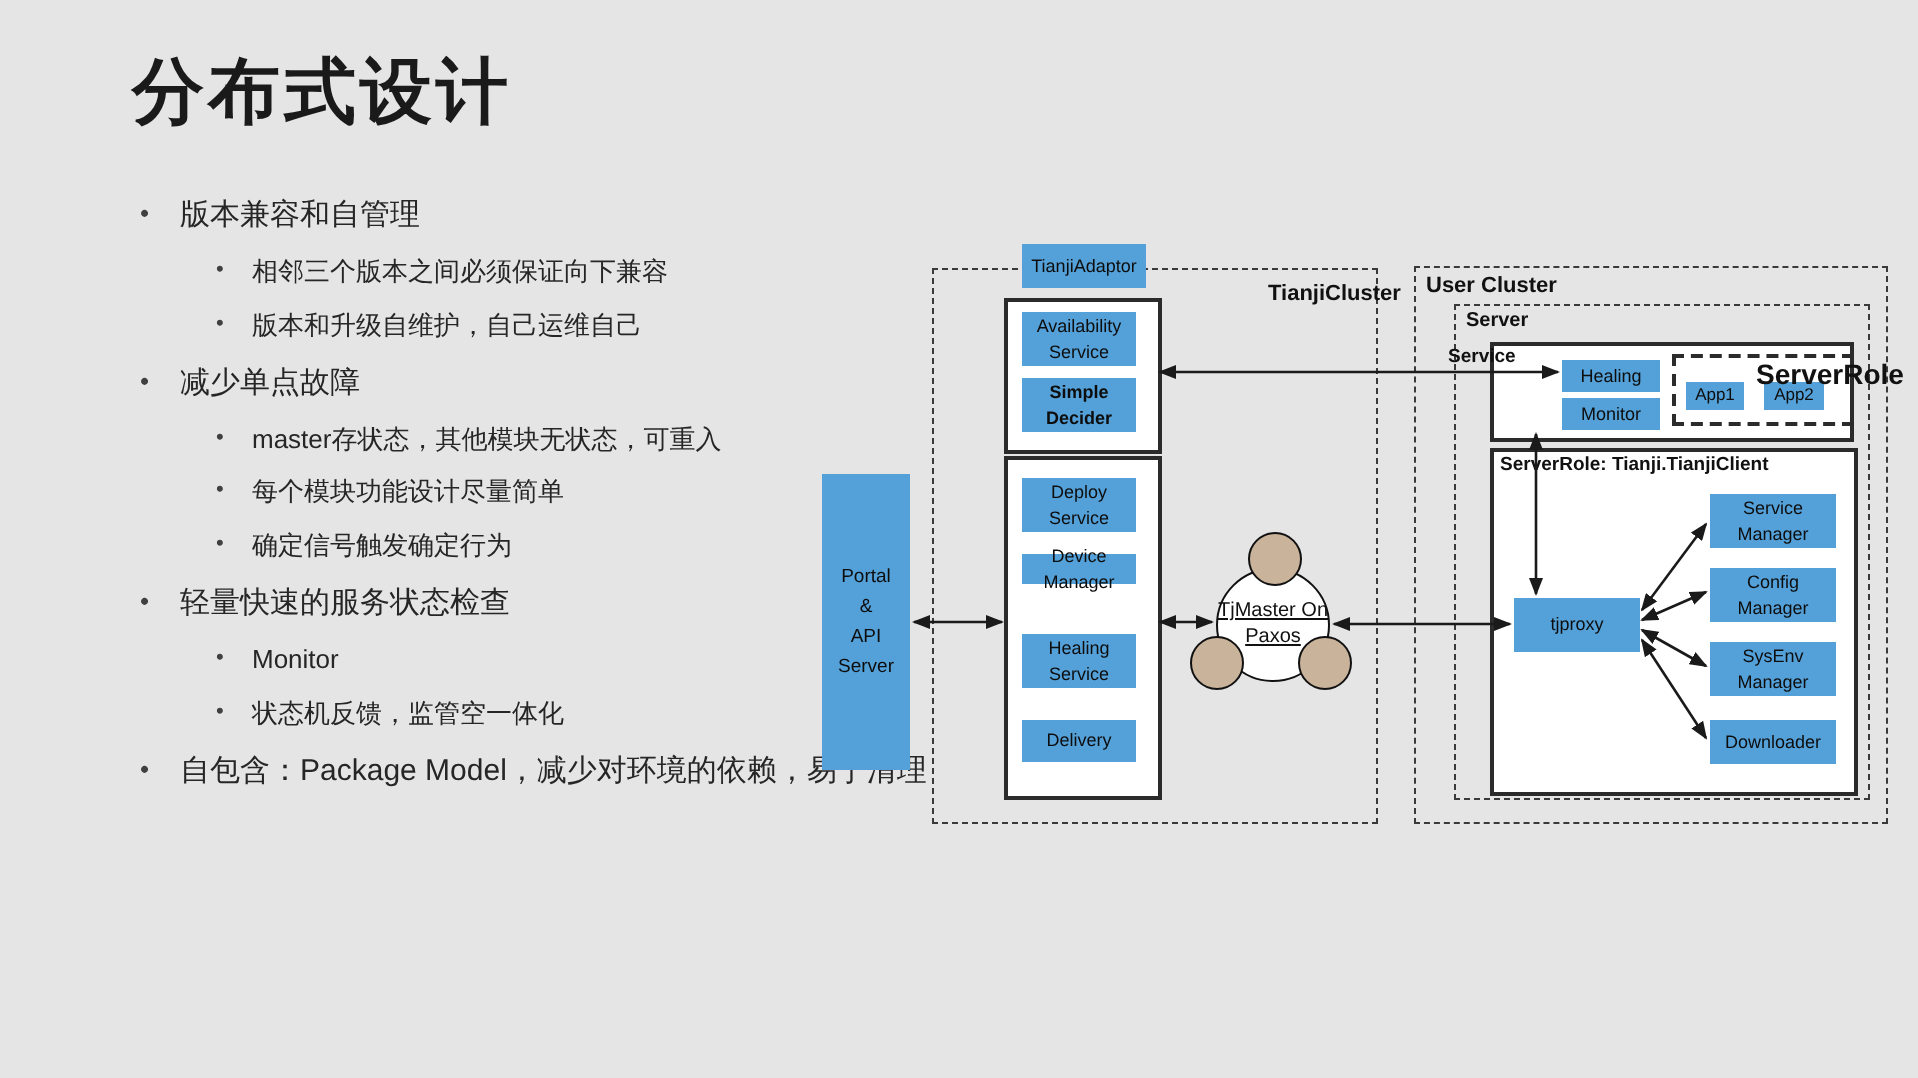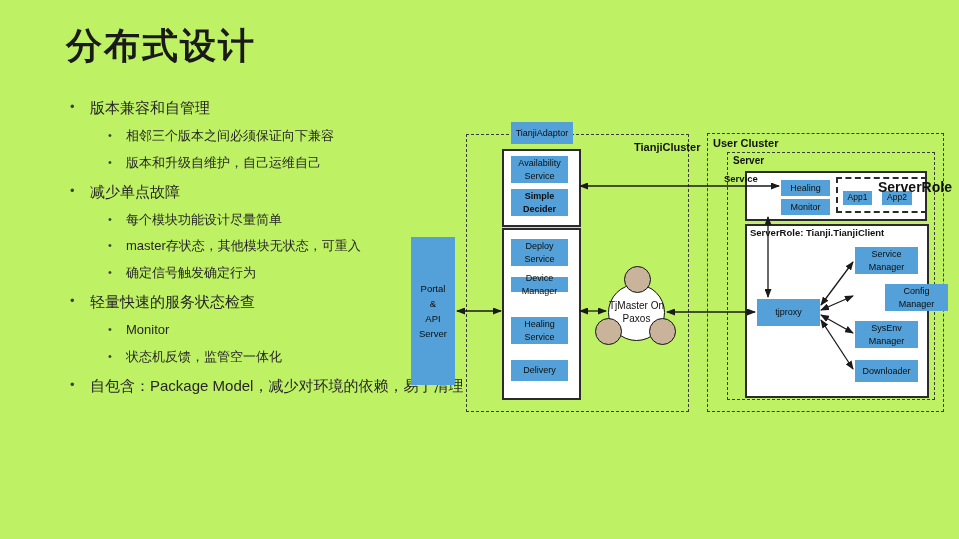--- a/index.html
+++ b/index.html
@@ -8,7 +8,7 @@
     --ink:#1a1a1a;
   }
   html,body{margin:0;padding:0;background:#fff;}
-  .slide{position:relative;width:959px;height:539px;background:#bef264;overflow:hidden;
+  .slide{position:relative;width:959px;height:539px;background:#e5e5e5;overflow:hidden;
          font-family:"Liberation Sans","DejaVu Sans",sans-serif;color:var(--ink);}
 
   

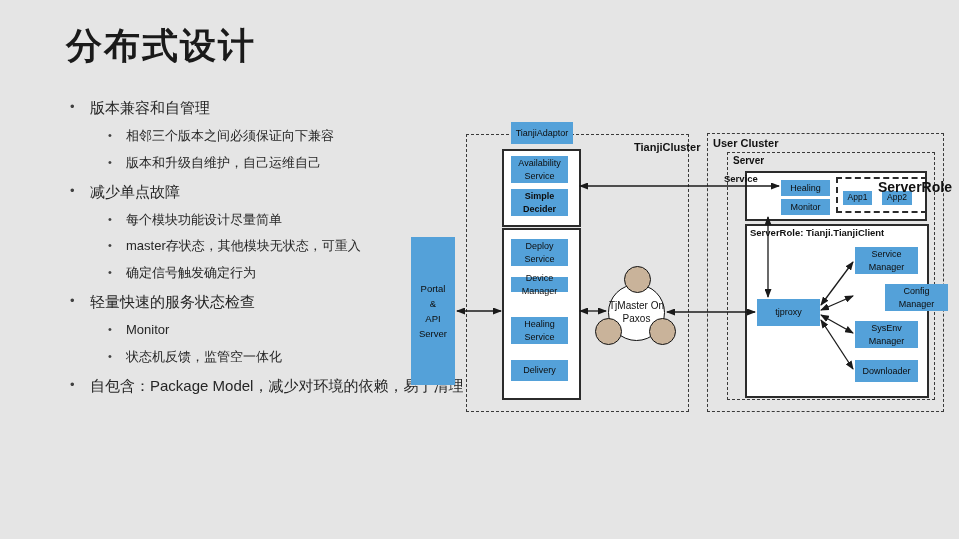--- a/index.html
+++ b/index.html
@@ -48,8 +48,8 @@
     <div class="b2">相邻三个版本之间必须保证向下兼容</div>
     <div class="b2">版本和升级自维护，自己运维自己</div>
     <div class="b1">减少单点故障</div>
+    <div class="b2">master存状态，其他模块无状态，可重入</div>
     <div class="b2">每个模块功能设计尽量简单</div>
-    <div class="b2">master存状态，其他模块无状态，可重入</div>
     <div class="b2">确定信号触发确定行为</div>
     <div class="b1">轻量快速的服务状态检查</div>
     <div class="b2">Monitor</div>

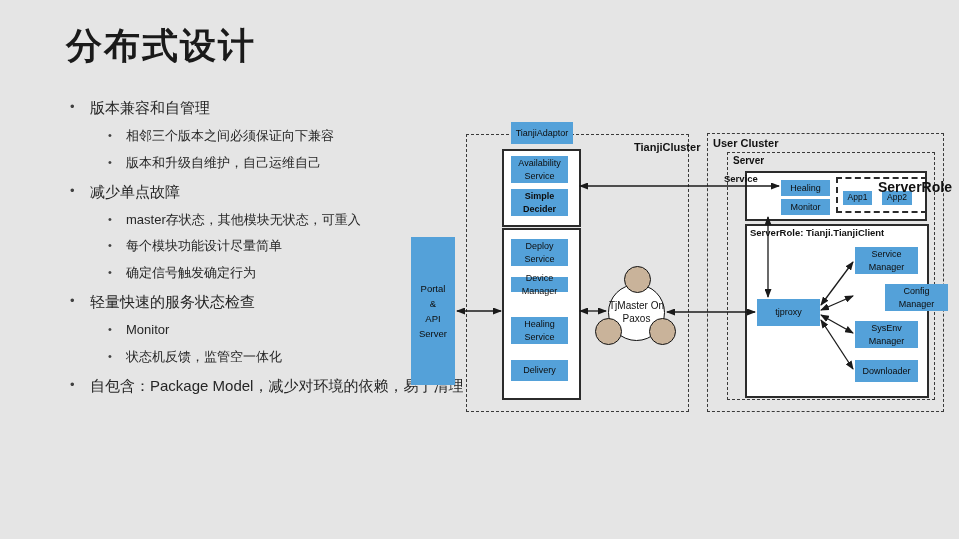--- a/index.html
+++ b/index.html
@@ -105,7 +105,7 @@
     <div class="lbl" style="left:750px;top:227px;font-size:9.5px;">ServerRole: Tianji.TianjiClient</div>
     <div class="node" style="left:757px;top:299px;width:63px;height:27px;">tjproxy</div>
     <div class="node" style="left:855px;top:247px;width:63px;height:27px;">Service Manager</div>
-    <div class="node" style="left:885px;top:284px;width:63px;height:27px;">Config Manager</div>
+    <div class="node" style="left:855px;top:284px;width:63px;height:27px;">Config Manager</div>
     <div class="node" style="left:855px;top:321px;width:63px;height:27px;">SysEnv Manager</div>
     <div class="node" style="left:855px;top:360px;width:63px;height:22px;">Downloader</div>
 

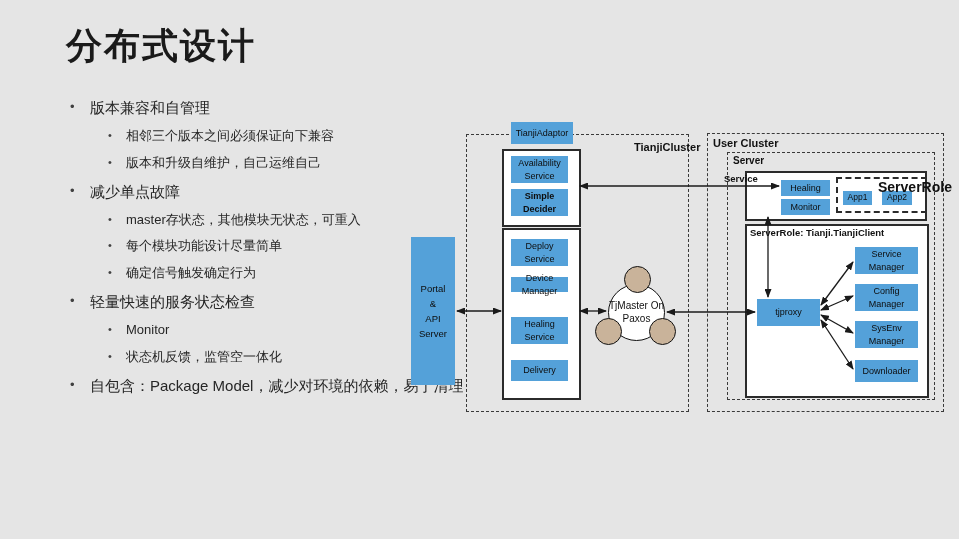--- a/index.html
+++ b/index.html
@@ -30,7 +30,7 @@
   .dbox{position:absolute;border:1px dashed #3a3a3a;z-index:0;background:transparent;}
   .dbox2{position:absolute;border:2px dashed #2b2b2b;z-index:2;background:transparent;}
   .lbl{position:absolute;font-weight:bold;color:#111;z-index:4;white-space:nowrap;}
-  .circ{position:absolute;border-radius:50%;border:1.5px solid #111;box-sizing:border-box;}
+  .circ{position:absolute;border-radius:50%;border:1.5px solid #111;box-sizing:border-box;text-decoration:underline;}
   .circ.white{background:#fff;display:flex;align-items:center;justify-content:center;
               text-align:center;font-size:10px;line-height:1.25;color:#111;z-index:1;}
   .circ.tan{background:var(--tan);z-index:2;}

